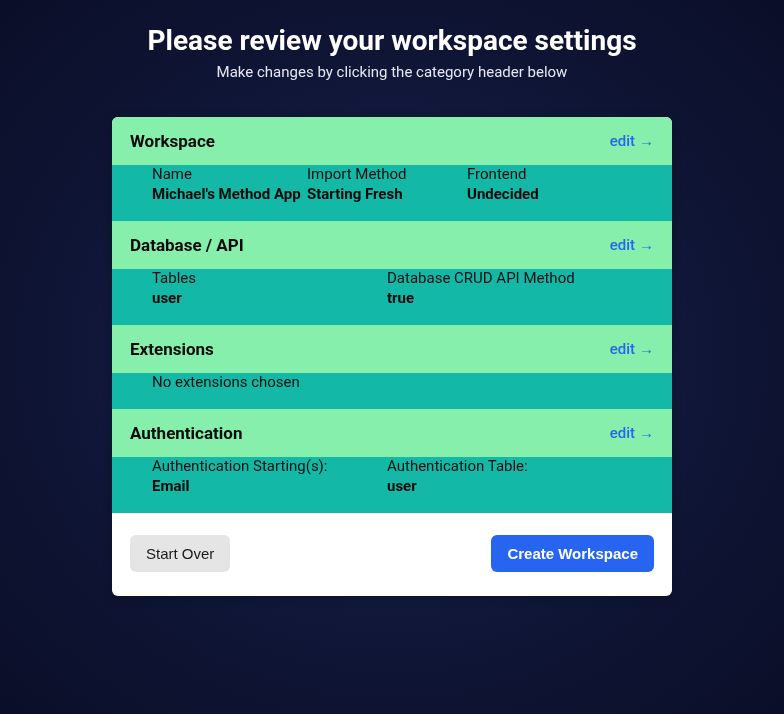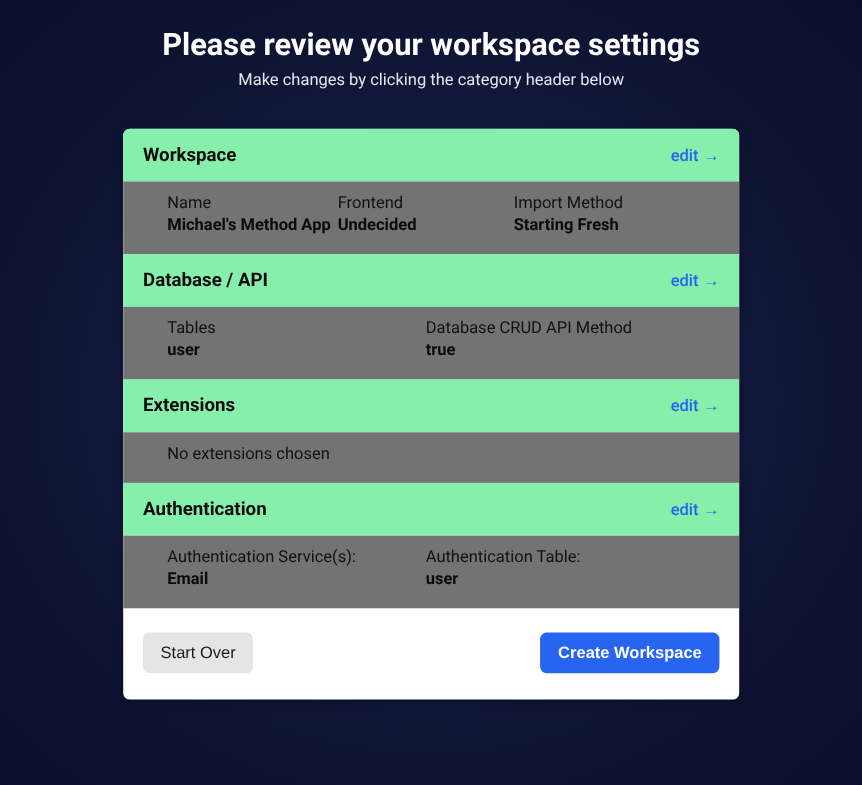--- a/index.html
+++ b/index.html
@@ -57,8 +57,8 @@
       line-height: 1;
     }
     .section-body {
-      background: #737373;
-      padding: 10px 18px 18px 40px;
+      background: #14b8a6;
+      padding: 0 18px 18px 40px;
     }
     .fields-row {
       display: flex;

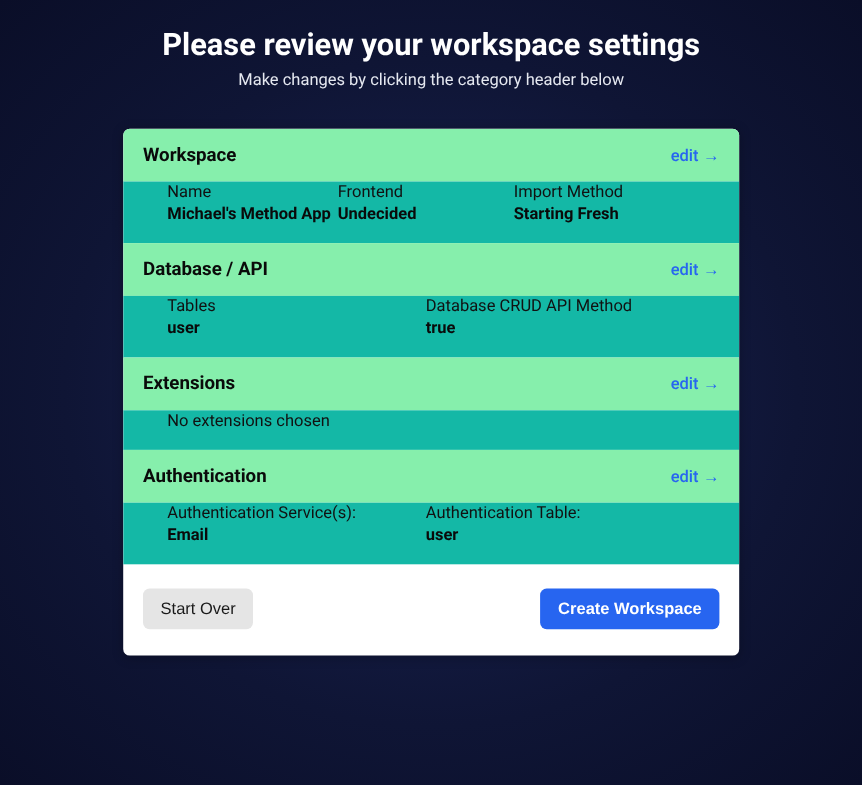--- a/index.html
+++ b/index.html
@@ -136,13 +136,13 @@
         <div class="field-label">Name</div>
         <div class="field-value">Michael's Method App</div>
       </div>
+      <div class="field ws-import">
+        <div class="field-label">Import Method</div>
+        <div class="field-value">Starting Fresh</div>
+      </div>
       <div class="field ws-frontend">
         <div class="field-label">Frontend</div>
         <div class="field-value">Undecided</div>
-      </div>
-      <div class="field ws-import">
-        <div class="field-label">Import Method</div>
-        <div class="field-value">Starting Fresh</div>
       </div>
     </div>
   </div>

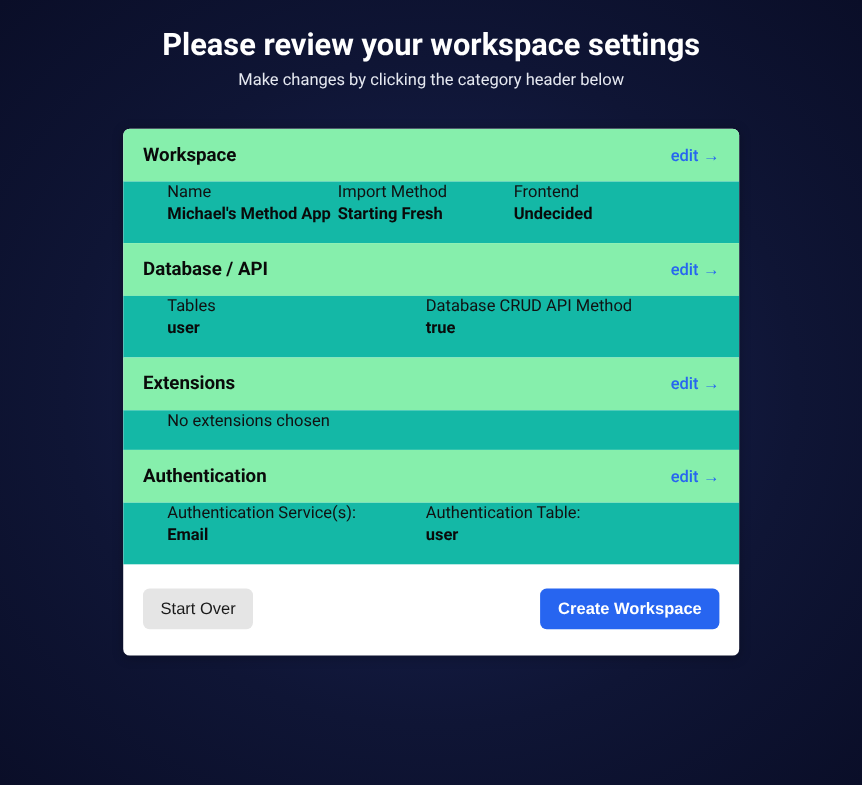--- a/index.html
+++ b/index.html
@@ -188,7 +188,7 @@
   <div class="section-body">
     <div class="fields-row">
       <div class="field auth-svc">
-        <div class="field-label">Authentication Service(s):</div>
+        <div class="field-label">Authentication Starting(s):</div>
         <div class="field-value">Email</div>
       </div>
       <div class="field auth-tbl">

